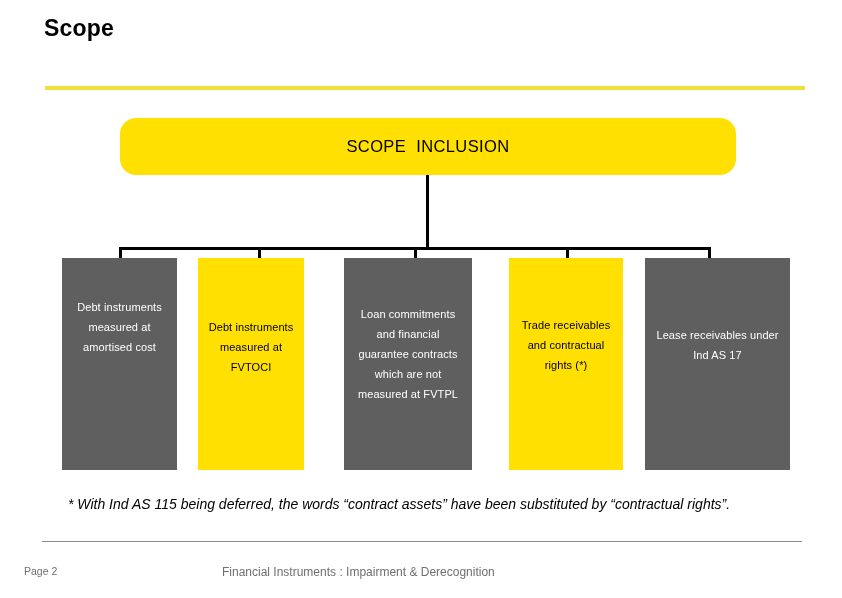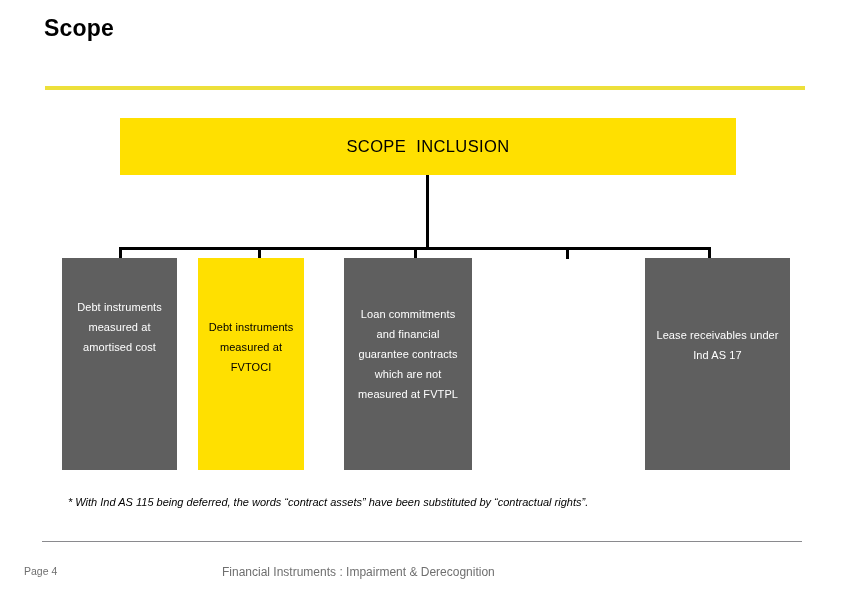--- a/index.html
+++ b/index.html
@@ -51,6 +51,7 @@
     display: flex;
     align-items: center;
     justify-content: center;
+    border-radius: 16px;
   }
   #banner-label {
     font-size: 16.5px;

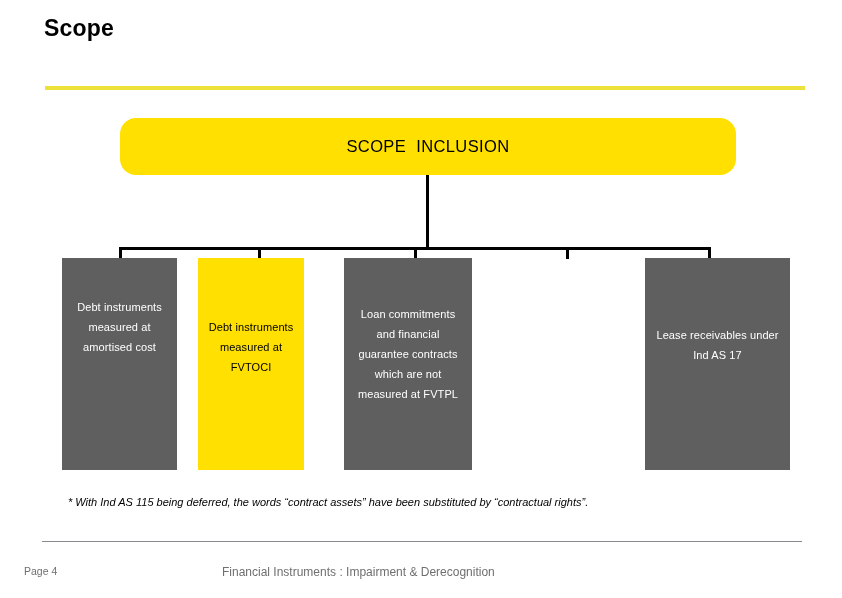--- a/index.html
+++ b/index.html
@@ -193,6 +193,9 @@
     <span class="leaf-text">Loan commitments and financial guarantee contracts which are not measured at FVTPL</span>
   </div>
 
+  <div class="leaf yellow" id="leaf-4">
+    <span class="leaf-text">Trade receivables and contractual rights (*)</span>
+  </div>
 
   <div class="leaf gray" id="leaf-5">
     <span class="leaf-text">Lease receivables under Ind AS 17</span>

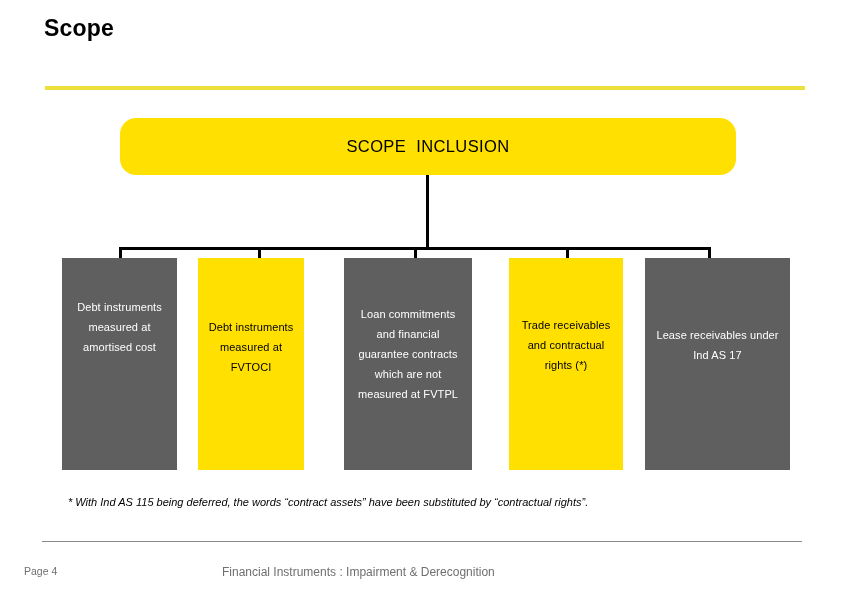--- a/index.html
+++ b/index.html
@@ -127,7 +127,7 @@
     left: 68px;
     top: 496px;
     width: 706px;
-    font-size: 11px;
+    font-size: 14px;
     font-style: italic;
     color: #000000;
     text-align: left;

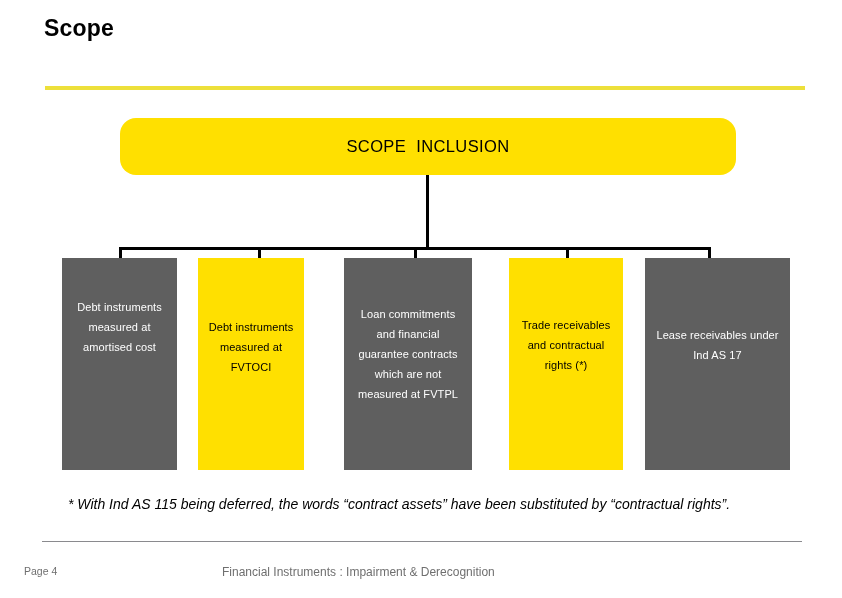--- a/index.html
+++ b/index.html
@@ -205,7 +205,7 @@
 
   <div id="footer-rule"></div>
 
-  <div id="footer-page">Page 4</div>
+  <div id="footer-page">Page 2</div>
 
   <div id="footer-subject">Financial Instruments : Impairment &amp; Derecognition</div>
 

